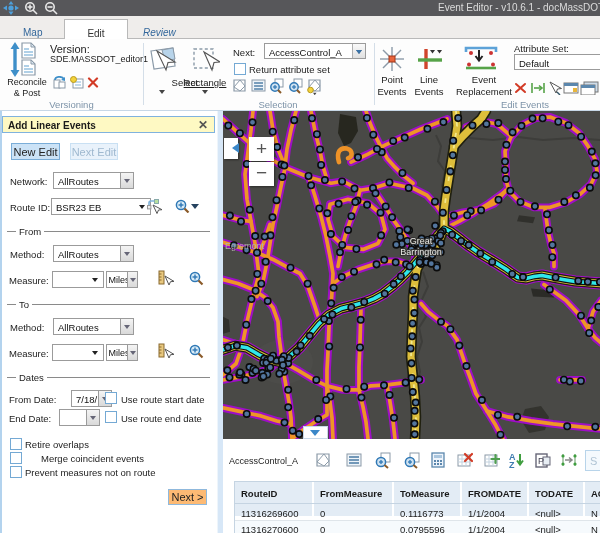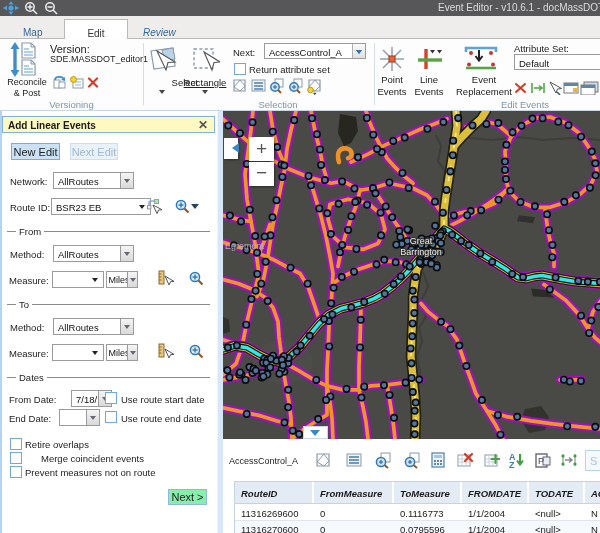--- a/index.html
+++ b/index.html
@@ -373,7 +373,7 @@
 <div class="ab fieldlbl" style="left:25px;top:453px;margin-left:16px;">Merge coincident events</div>
 <div class="ab cb" style="left:10px;top:466px;"></div>
 <div class="ab fieldlbl" style="left:25px;top:467px;">Prevent measures not on route</div>
-<div class="ab btn" style="left:168px;top:489px;width:39px;height:16px;line-height:15px;background:#86efac;border-color:#8fb8dc;">Next &gt;</div>
+<div class="ab btn" style="left:168px;top:489px;width:39px;height:16px;line-height:15px;background:#fdba74;border-color:#8fb8dc;">Next &gt;</div>
 
 <div class="ab" style="left:223px;top:111px;width:377px;height:328px;overflow:hidden;">
       <svg width="378" height="328" viewBox="0 0 378 327" preserveAspectRatio="none" style="display:block">

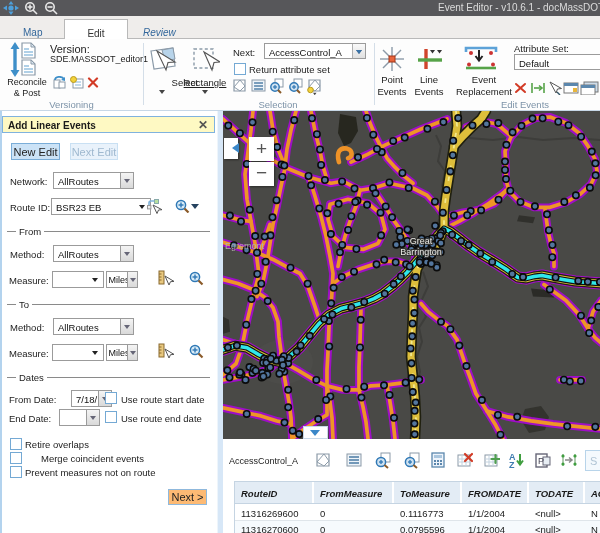--- a/index.html
+++ b/index.html
@@ -36,7 +36,7 @@
 
 #bpanel{left:223px;top:439px;width:377px;height:94px;background:#fff;}
 #btname{position:absolute;left:6px;top:17px;font-size:9px;color:#222;}
-.theadc{position:absolute;top:0;height:21px;background:#e3ecf5;border-right:1px solid #fff;font-style:italic;}
+.theadc{position:absolute;top:0;height:34px;background:#e3ecf5;border-right:1px solid #fff;}
 .theadc span{position:absolute;left:6px;top:6px;font-size:9.5px;font-weight:bold;color:#1a1a1a;white-space:nowrap;}
 .tcell{position:absolute;font-size:9.5px;color:#1a1a1a;white-space:nowrap;}
 </style></head>

